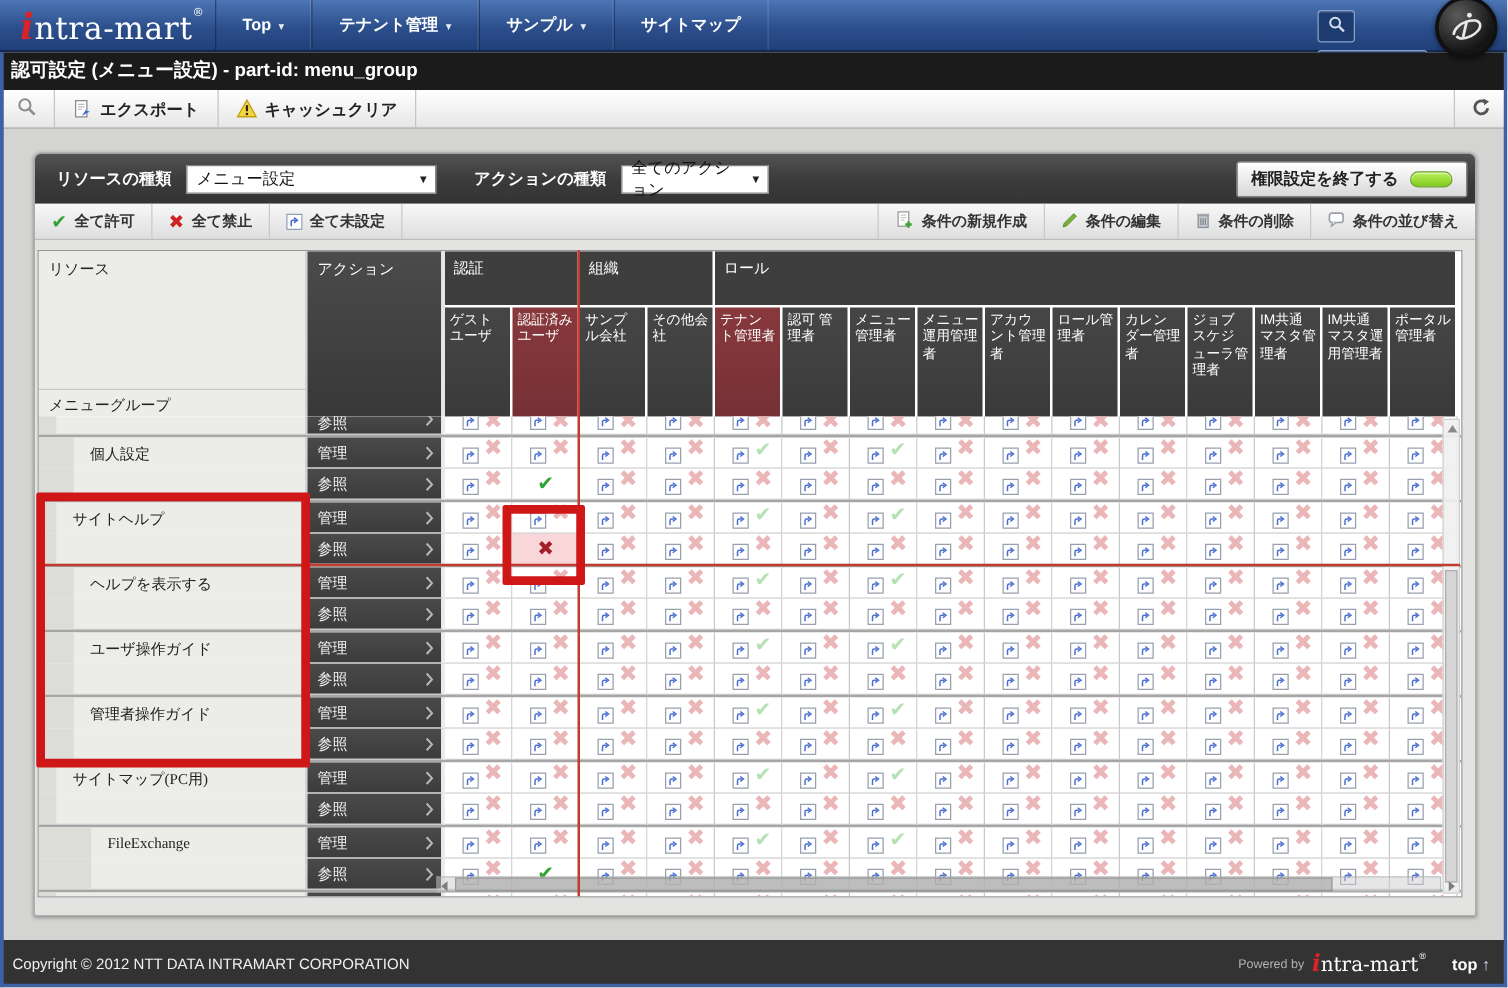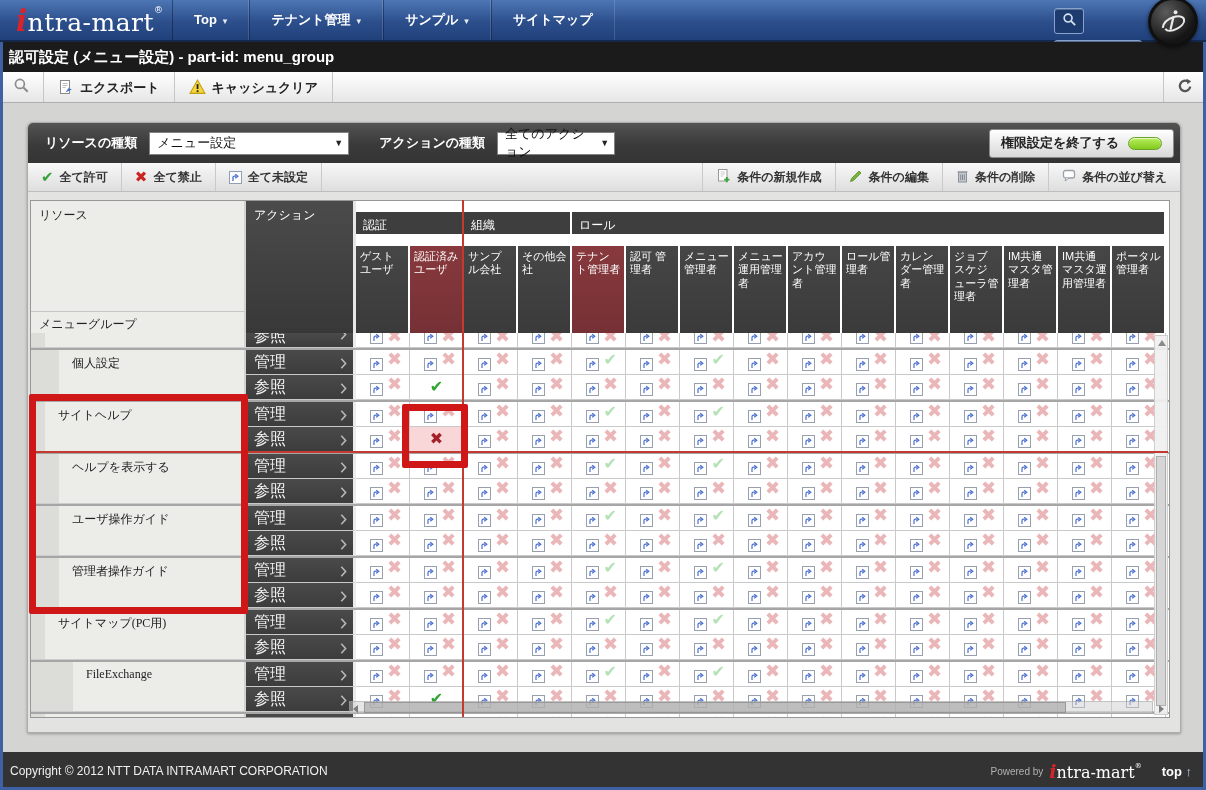--- a/index.html
+++ b/index.html
@@ -75,7 +75,7 @@
   .th-act{position:absolute;left:215px;top:0;width:110px;height:132px;box-sizing:border-box;
           background:linear-gradient(#4b4b4b,#383838);border-right:3px solid #e6e6e6;color:#fff;font-size:12px;padding:6px 8px;}
   .th-cols{position:absolute;left:325px;top:0;width:812px;height:132px;}
-  .group-row{display:flex;gap:2px;height:43px;align-items:center;}
+  .group-row{display:flex;gap:2px;height:43px;}
   .th-group{background:#3e3e3e;color:#fff;font-size:12px;padding:5px 0 0 7px;box-sizing:border-box;}
   .col-row{display:flex;gap:2px;height:104px;margin-top:2px;}
   .th-col{width:52px;box-sizing:border-box;background:linear-gradient(#464646,#383838);color:#fff;

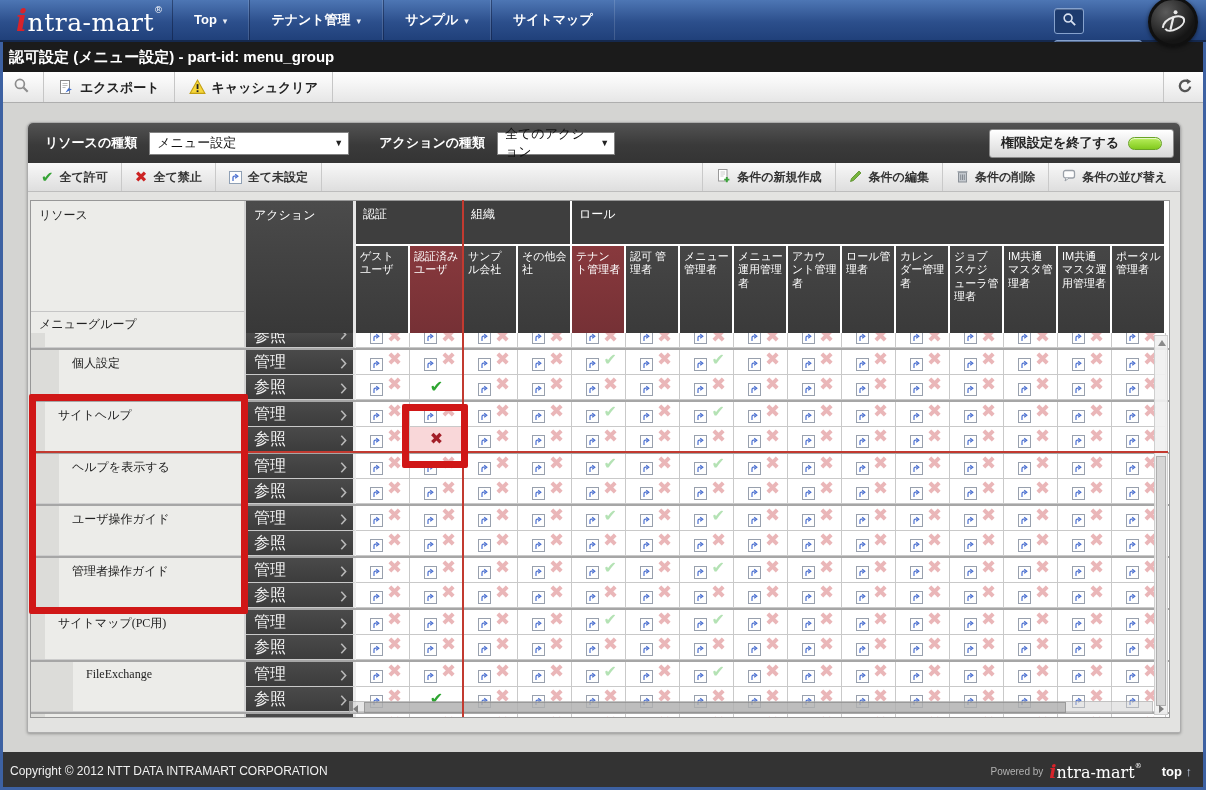--- a/index.html
+++ b/index.html
@@ -91,7 +91,7 @@
   .res .rlabel{font-size:12px;color:#222;padding:5px 0 0 13px;white-space:nowrap;}
   .line.rlast .res{border-bottom:1px solid #cccccc;}
   .act{width:110px;box-sizing:border-box;background:linear-gradient(#4a4a4a,#3c3c3c);border-right:3px solid #ececec;
-       border-bottom:1px solid #c9c9c9;color:#f2f2f2;font-size:16px;display:flex;align-items:center;
+       border-bottom:1px solid #c9c9c9;color:#f2f2f2;font-size:12px;display:flex;align-items:center;
        padding-left:8px;position:relative;cursor:pointer;}
   .pt .act{align-items:flex-end;padding-bottom:0;}
   .act .achev{position:absolute;right:6px;top:6px;}

